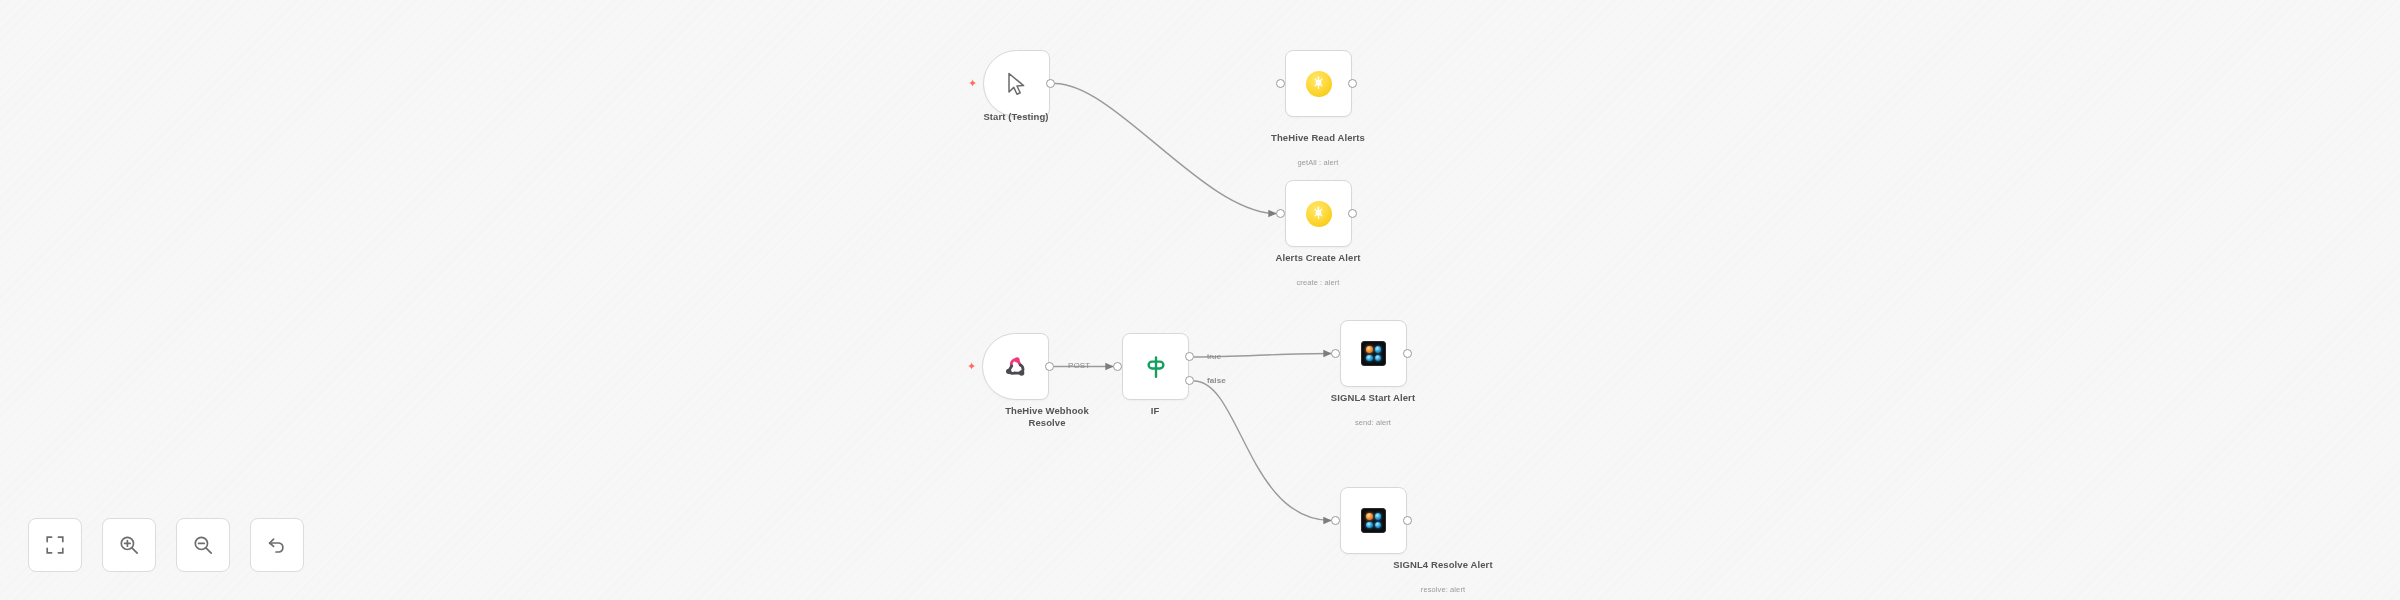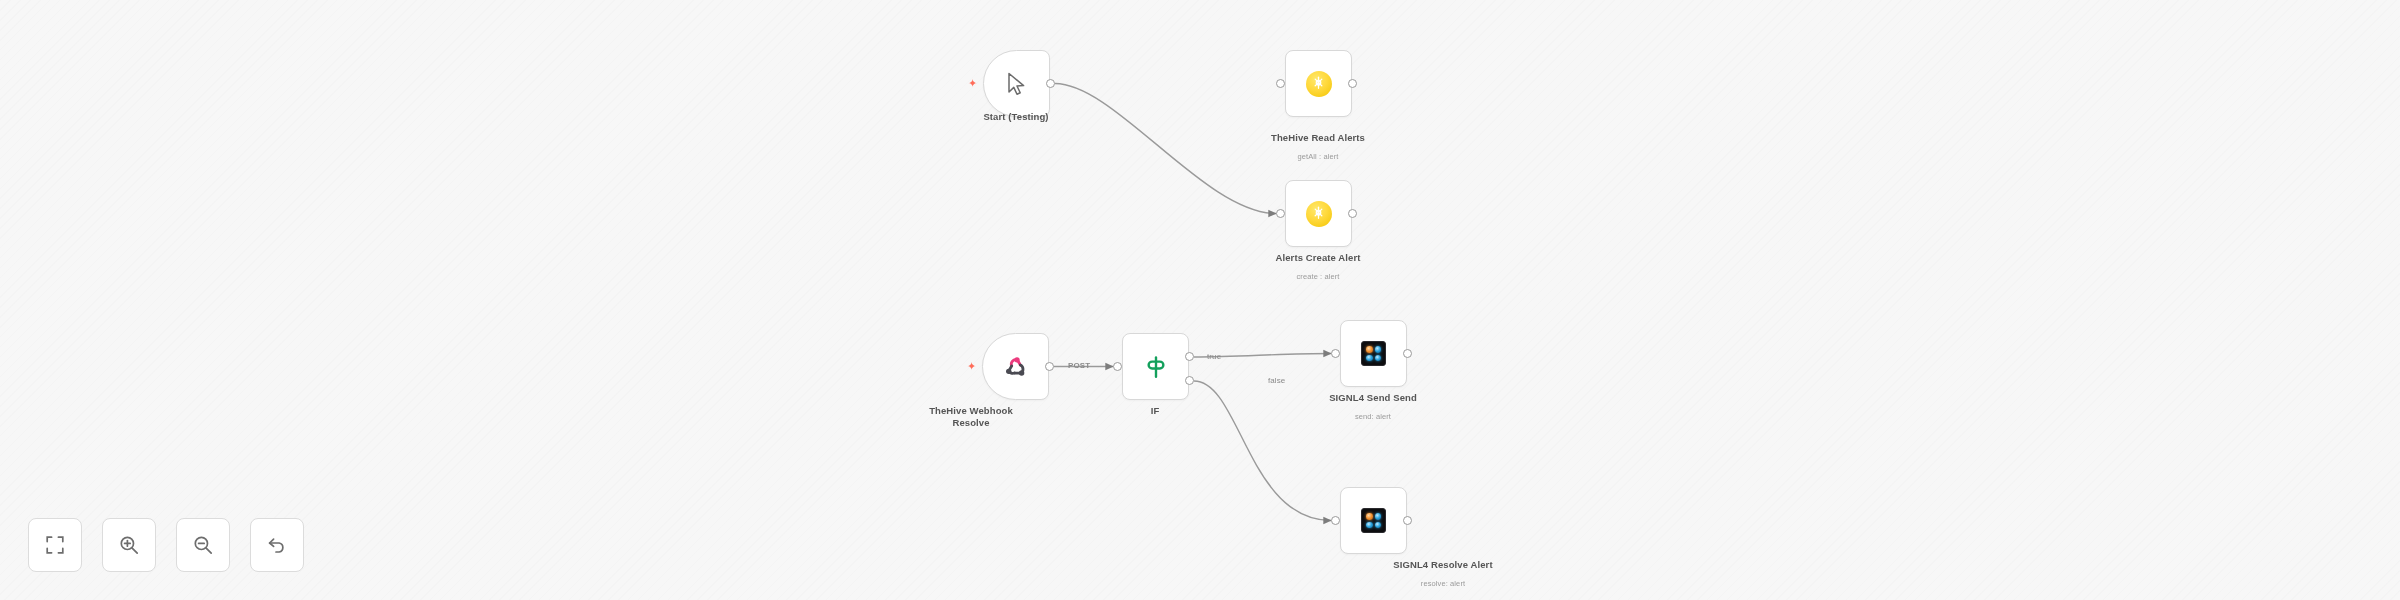--- a/index.html
+++ b/index.html
@@ -92,7 +92,7 @@
     color: #9b9b9b;
     letter-spacing: 0.1px;
     display: block;
-    margin-top: 8px;
+    margin-top: 14px;
   }
 
   

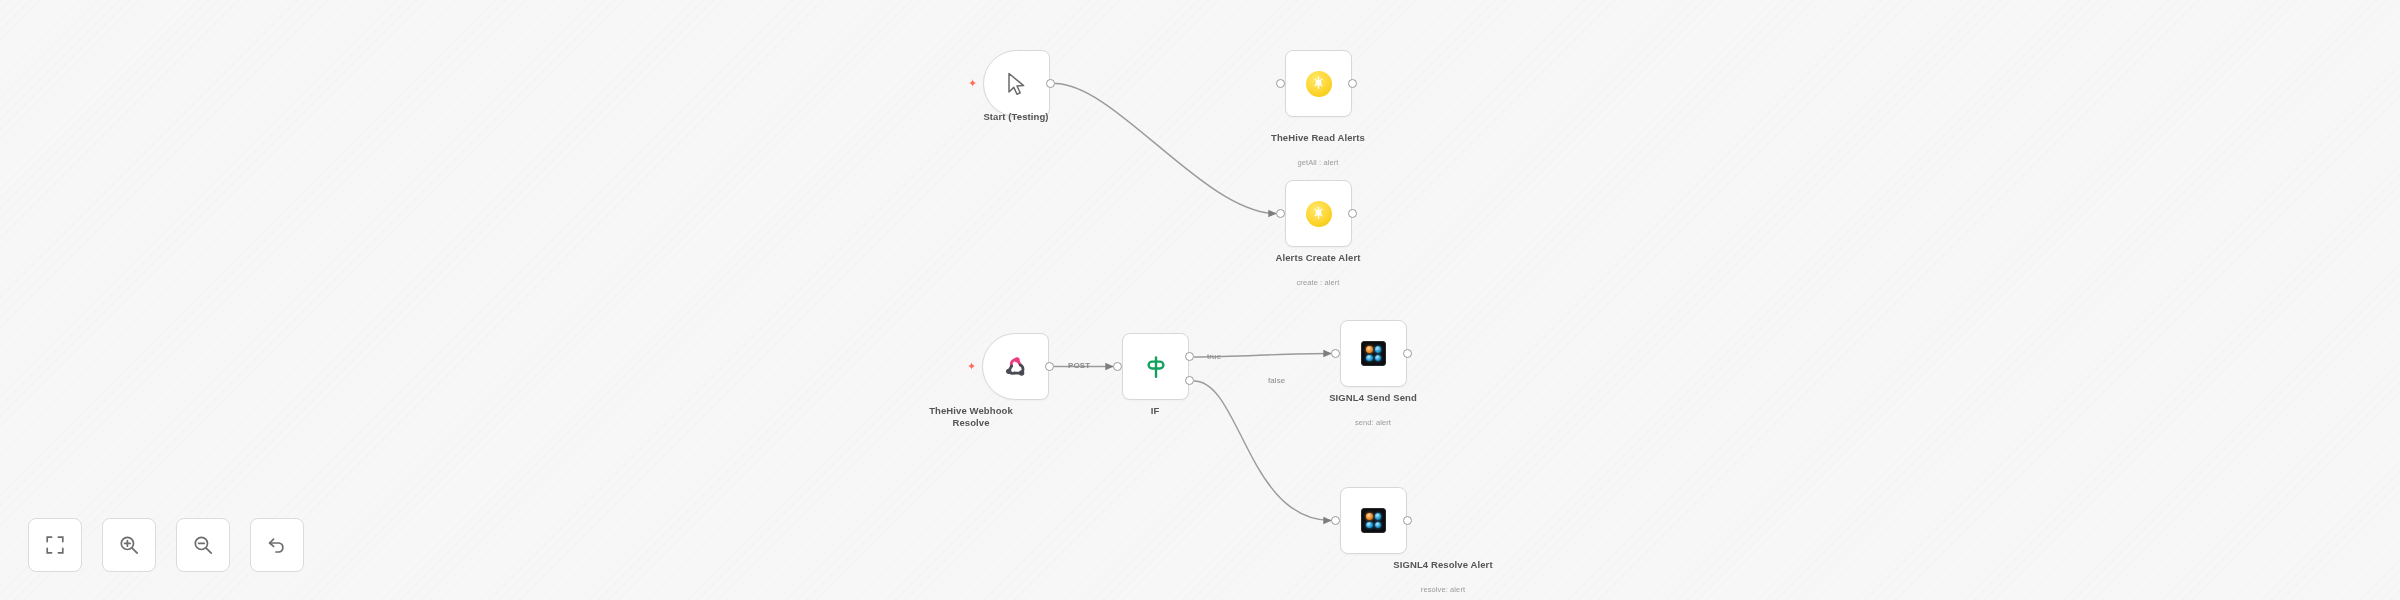--- a/index.html
+++ b/index.html
@@ -199,7 +199,7 @@
     <path class="edge-path" marker-end="url(#arrow)" d="M 1194 381 C 1240 381, 1248 520.5, 1331 520.5"></path>
   </svg>
 
-  <div class="edge-label" style="left:1060px; top:362px;font-weight:bold;">POST</div>
+  <div class="edge-label" style="left:1060px; top:362px;">POST</div>
   <div class="edge-label" style="left:1199px; top:353px;">true</div>
   <div class="edge-label" style="left:1260px; top:377px;">false</div>
 

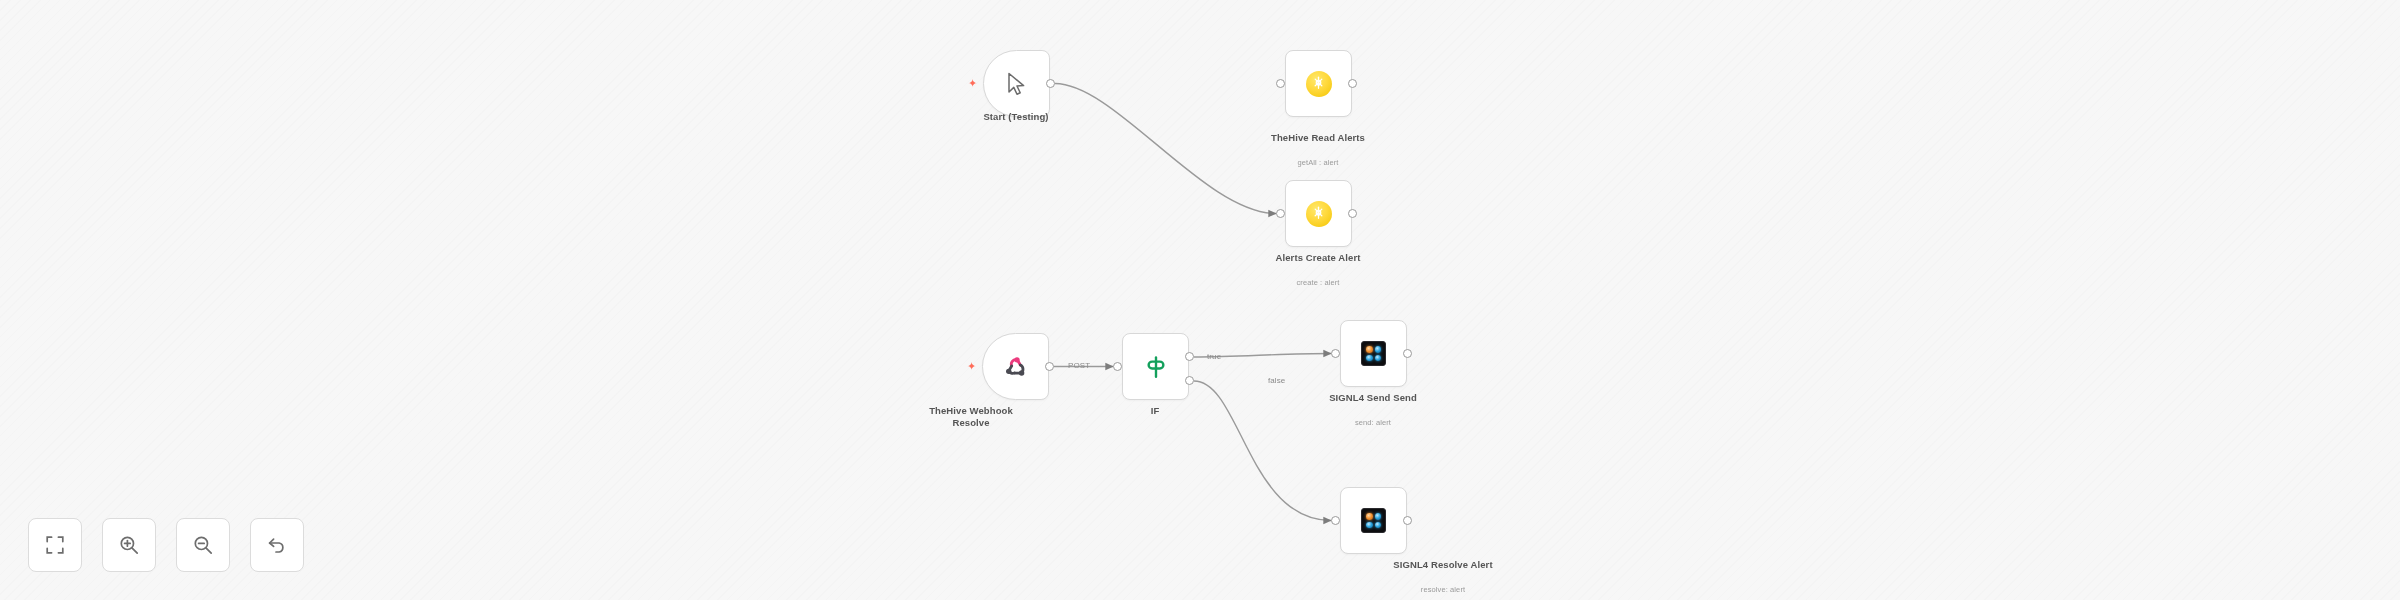--- a/index.html
+++ b/index.html
@@ -201,7 +201,7 @@
 
   <div class="edge-label" style="left:1060px; top:362px;">POST</div>
   <div class="edge-label" style="left:1199px; top:353px;">true</div>
-  <div class="edge-label" style="left:1260px; top:377px;">false</div>
+  <div class="edge-label" style="left:1199px; top:377px;font-weight:bold;">false</div>
 
   <div class="bolt" style="left:968px; top:78px;">✦</div>
   <div class="node trigger" style="left:983px; top:50px;">

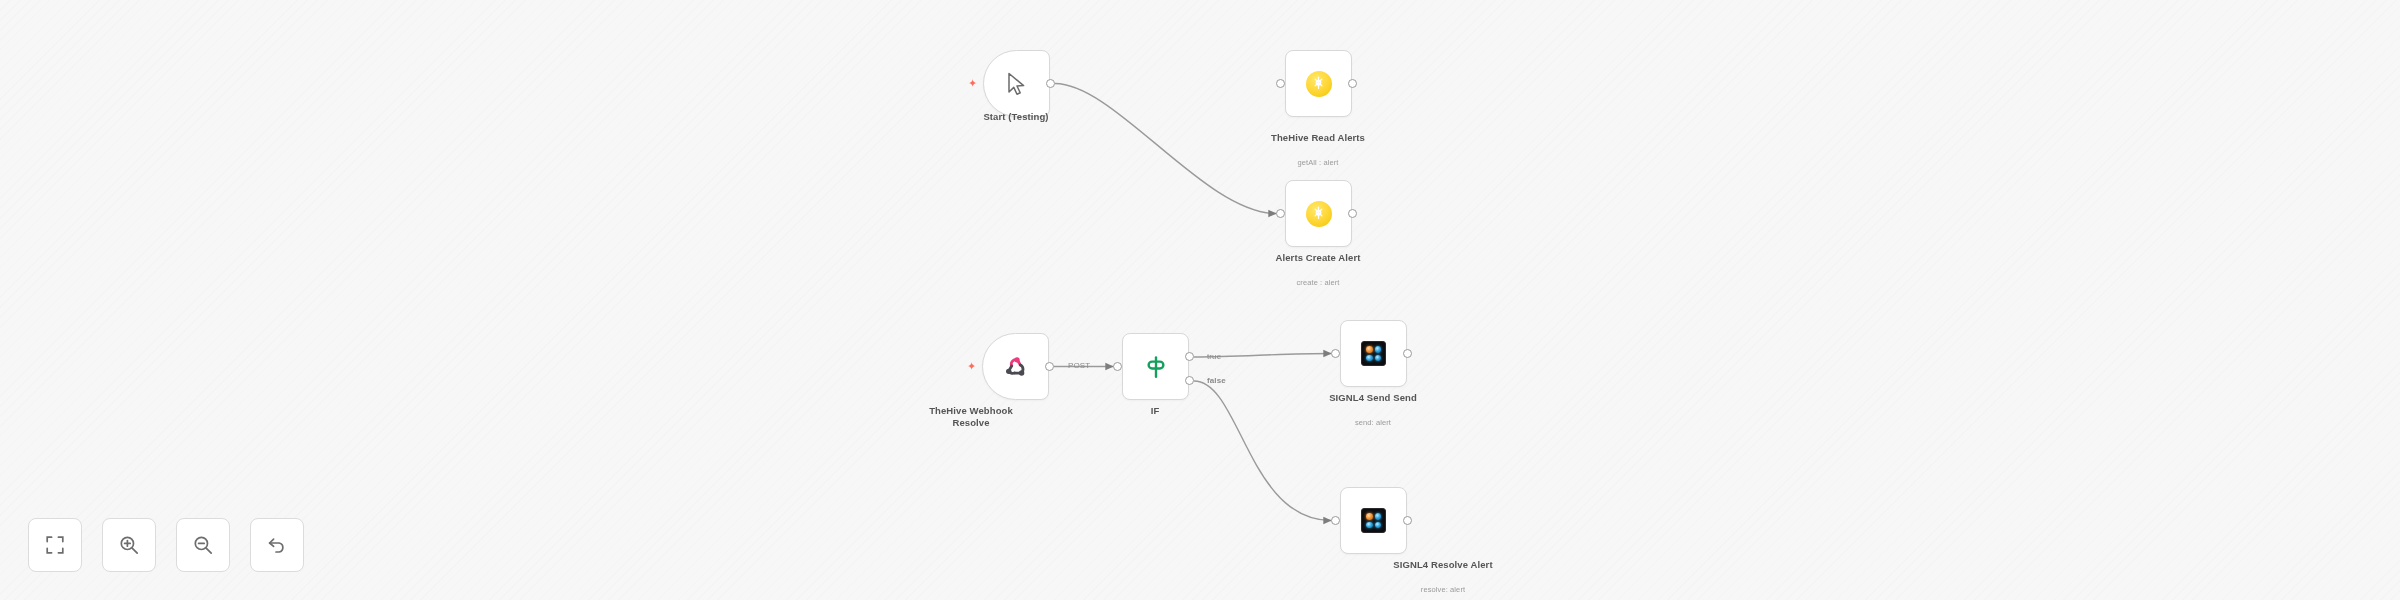--- a/index.html
+++ b/index.html
@@ -318,7 +318,7 @@
   <div class="endpoint" style="left:1331px; top:349px;"></div>
   <div class="endpoint" style="left:1403px; top:349px;"></div>
   <div class="node-caption" style="left:1278px; top:392px;">
-    <span class="node-title">SIGNL4 Send Send</span>
+    <span class="node-title">SIGNL4 Start Alert</span>
     <span class="node-subtitle">send: alert</span>
   </div>
 

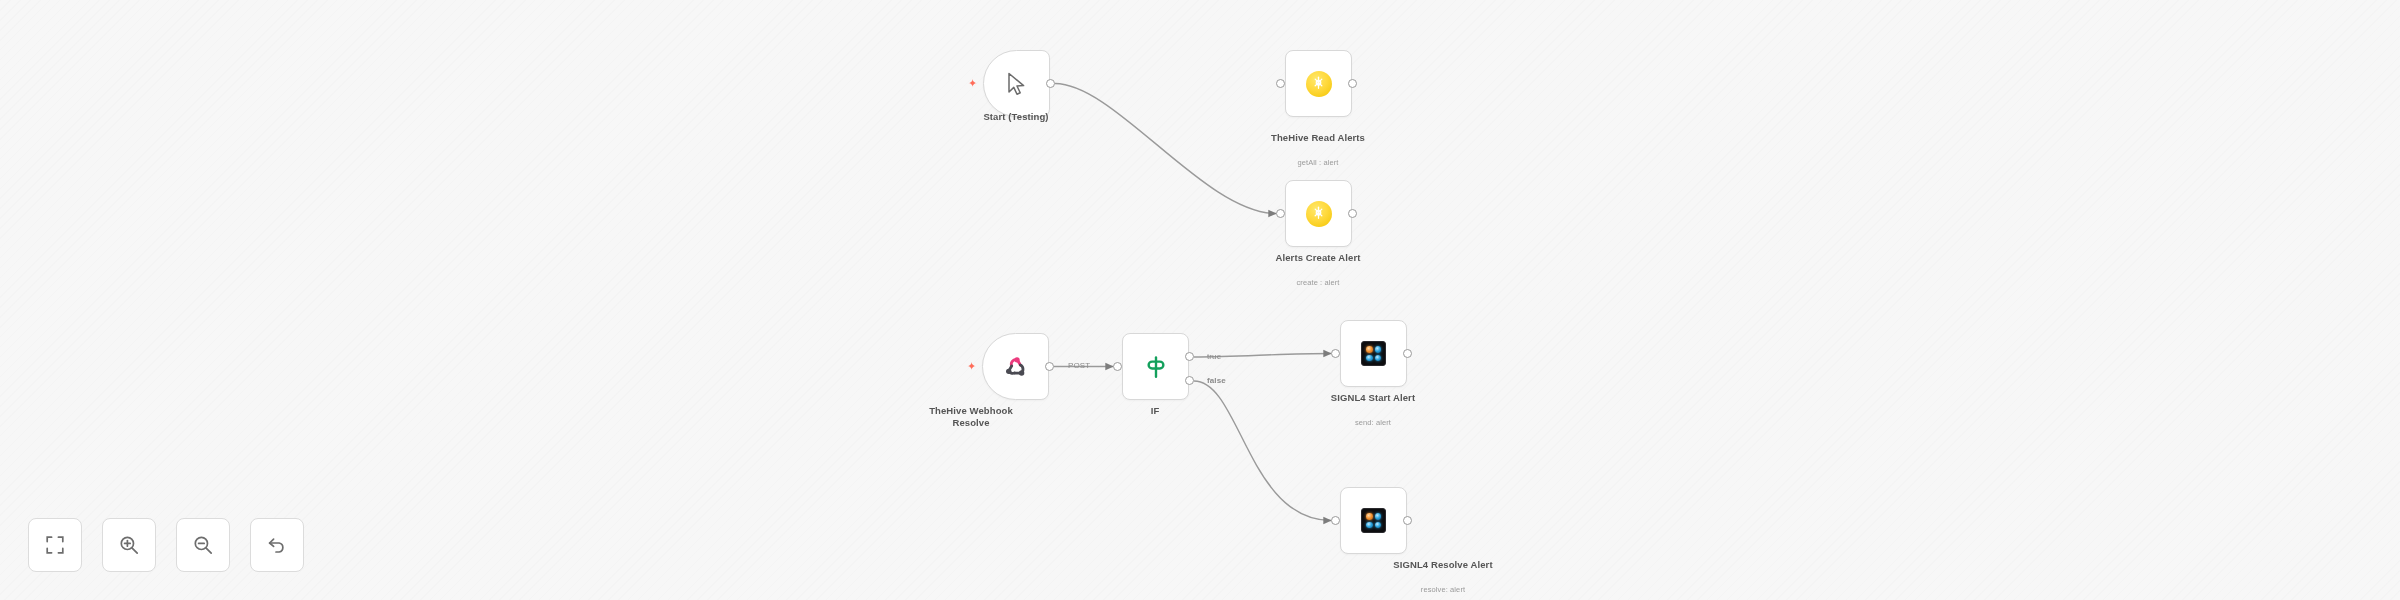--- a/index.html
+++ b/index.html
@@ -283,7 +283,7 @@
     </span>
   </div>
   <div class="endpoint" style="left:1045px; top:362px;"></div>
-  <div class="node-caption" style="left:876px; top:405px;">
+  <div class="node-caption" style="left:952px; top:405px;">
     <span class="node-title">TheHive Webhook</span>
     <span class="node-title">Resolve</span>
   </div>

